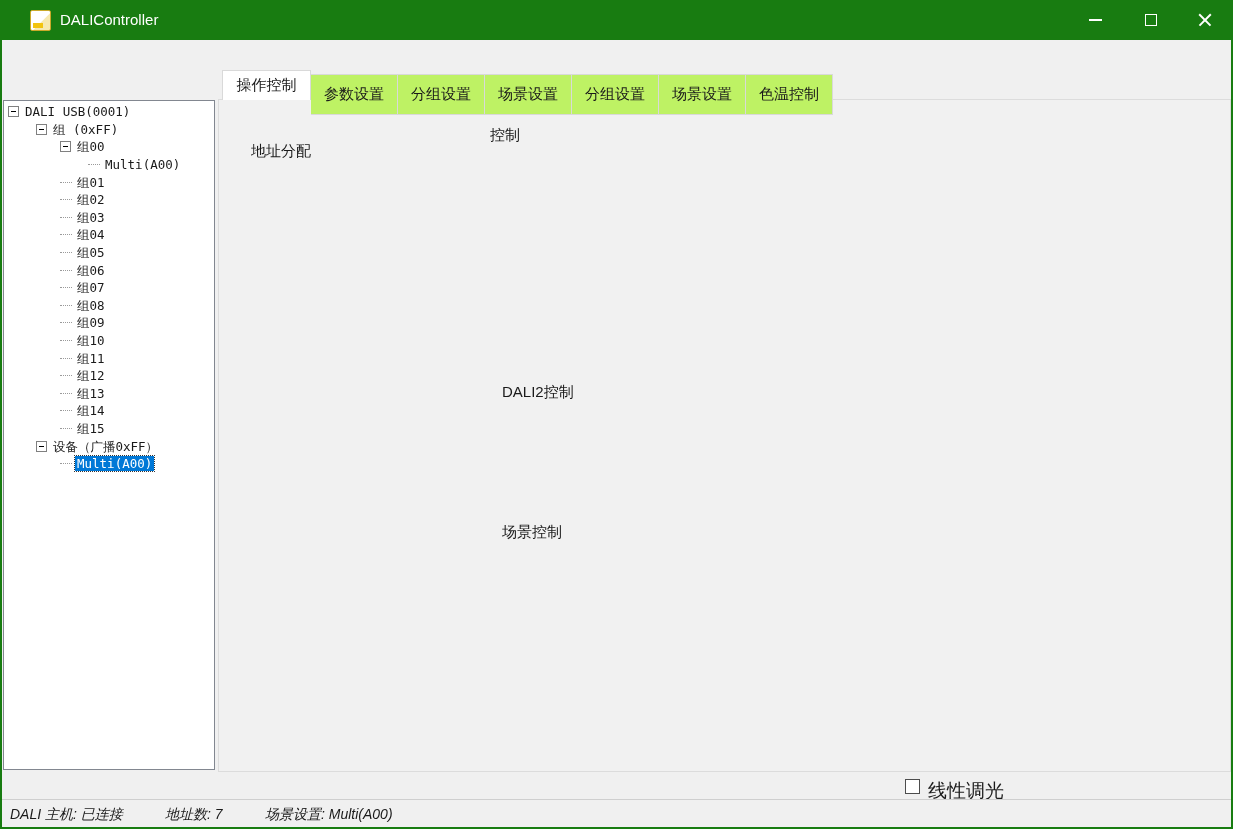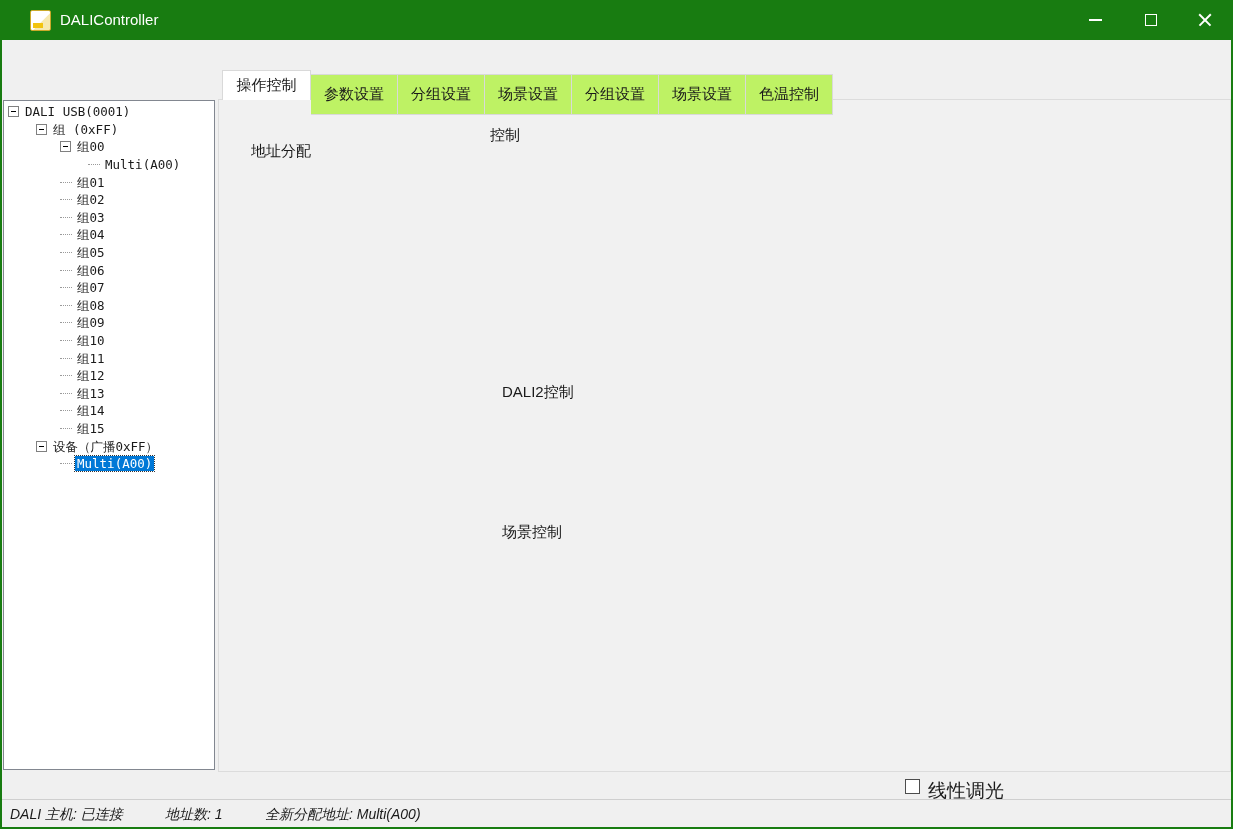--- a/index.html
+++ b/index.html
@@ -285,7 +285,7 @@
 
   <div class="statusbar">
     <span class="status-item" style="left:8px;">DALI 主机: 已连接</span>
-    <span class="status-item" style="left:163px;">地址数: 1</span>
+    <span class="status-item" style="left:163px;">地址数: 7</span>
     <span class="status-item" style="left:263px;">全新分配地址: Multi(A00)</span>
   </div>
 

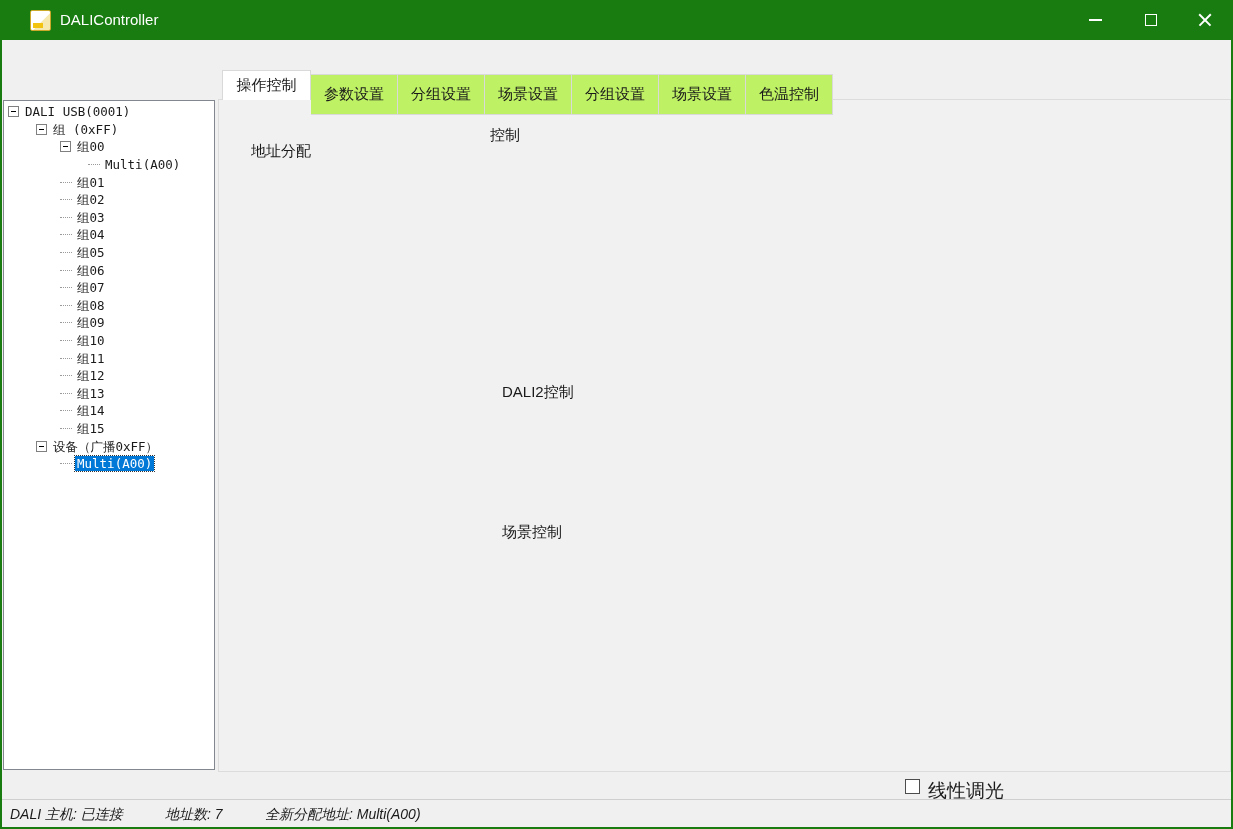--- a/index.html
+++ b/index.html
@@ -286,7 +286,7 @@
   <div class="statusbar">
     <span class="status-item" style="left:8px;">DALI 主机: 已连接</span>
     <span class="status-item" style="left:163px;">地址数: 7</span>
-    <span class="status-item" style="left:263px;">全新分配地址: Multi(A00)</span>
+    <span class="status-item" style="left:263px;">场景设置: Multi(A00)</span>
   </div>
 
   <div class="frame-l"></div>

